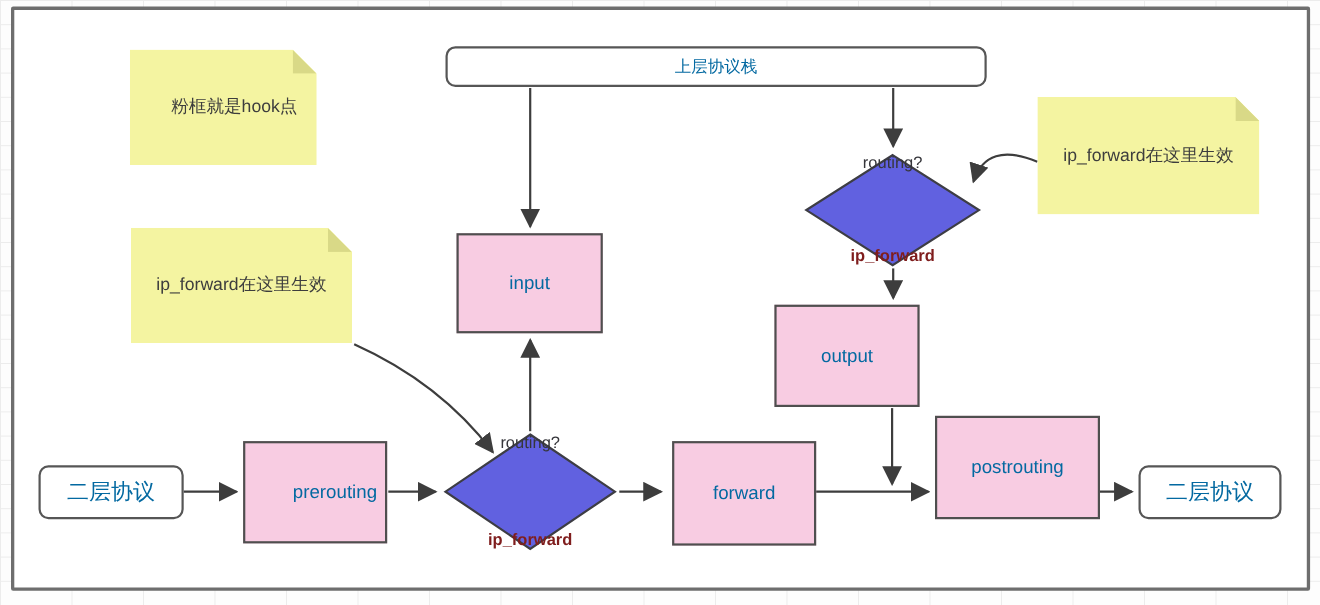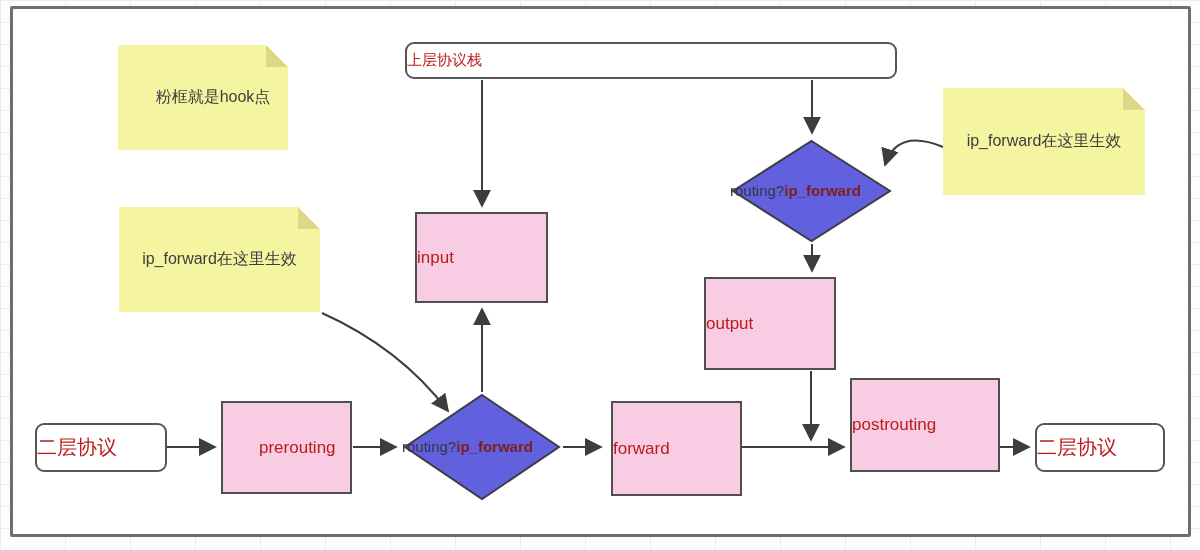--- a/index.html
+++ b/index.html
@@ -23,8 +23,8 @@
   }
   .node{
     position:absolute;box-sizing:border-box;display:flex;
-    align-items:center;justify-content:flex-start;
-    color:#b91c1c;z-index:3;
+    align-items:center;justify-content:center;
+    color:#0369a1;z-index:3;
   }
   .hookbox{
     background:#f8cce2;border:2px solid #4f4f4f;font-size:17px;

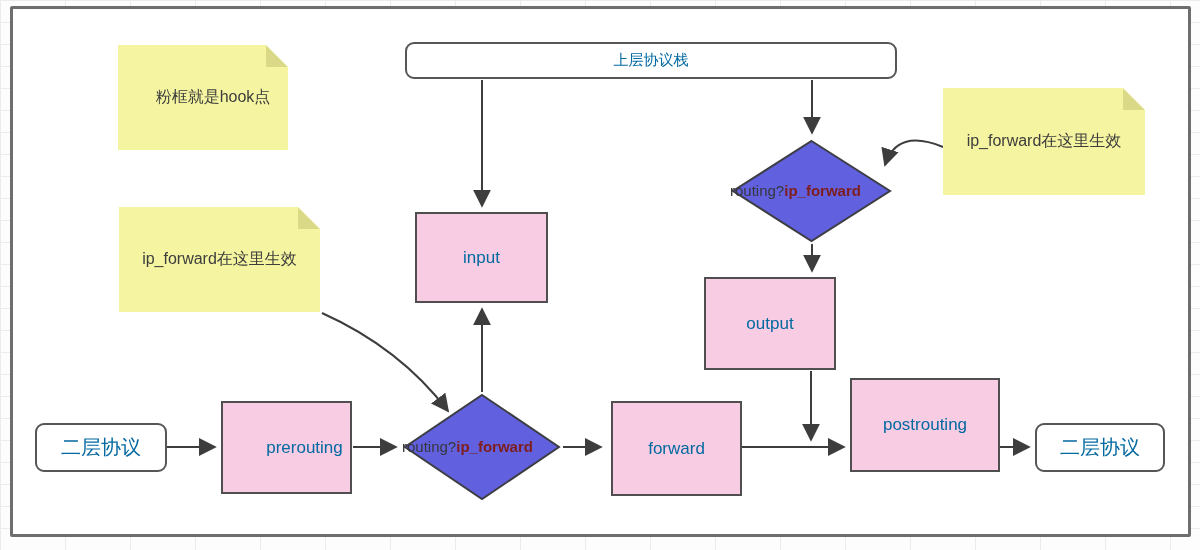--- a/index.html
+++ b/index.html
@@ -46,8 +46,8 @@
   .diamond{position:absolute;z-index:3;}
   .diamond svg{display:block;}
   .diamond .dtext{
-    position:absolute;inset:0;display:flex;flex-direction:row;
-    align-items:center;justify-content:flex-start;line-height:1.35;
+    position:absolute;inset:0;display:flex;flex-direction:column;
+    align-items:center;justify-content:space-between;line-height:1.35;
   }
   .dq{font-size:15px;color:#36363b;}
   .da{font-size:15px;font-weight:bold;color:#7f1d1d;}

